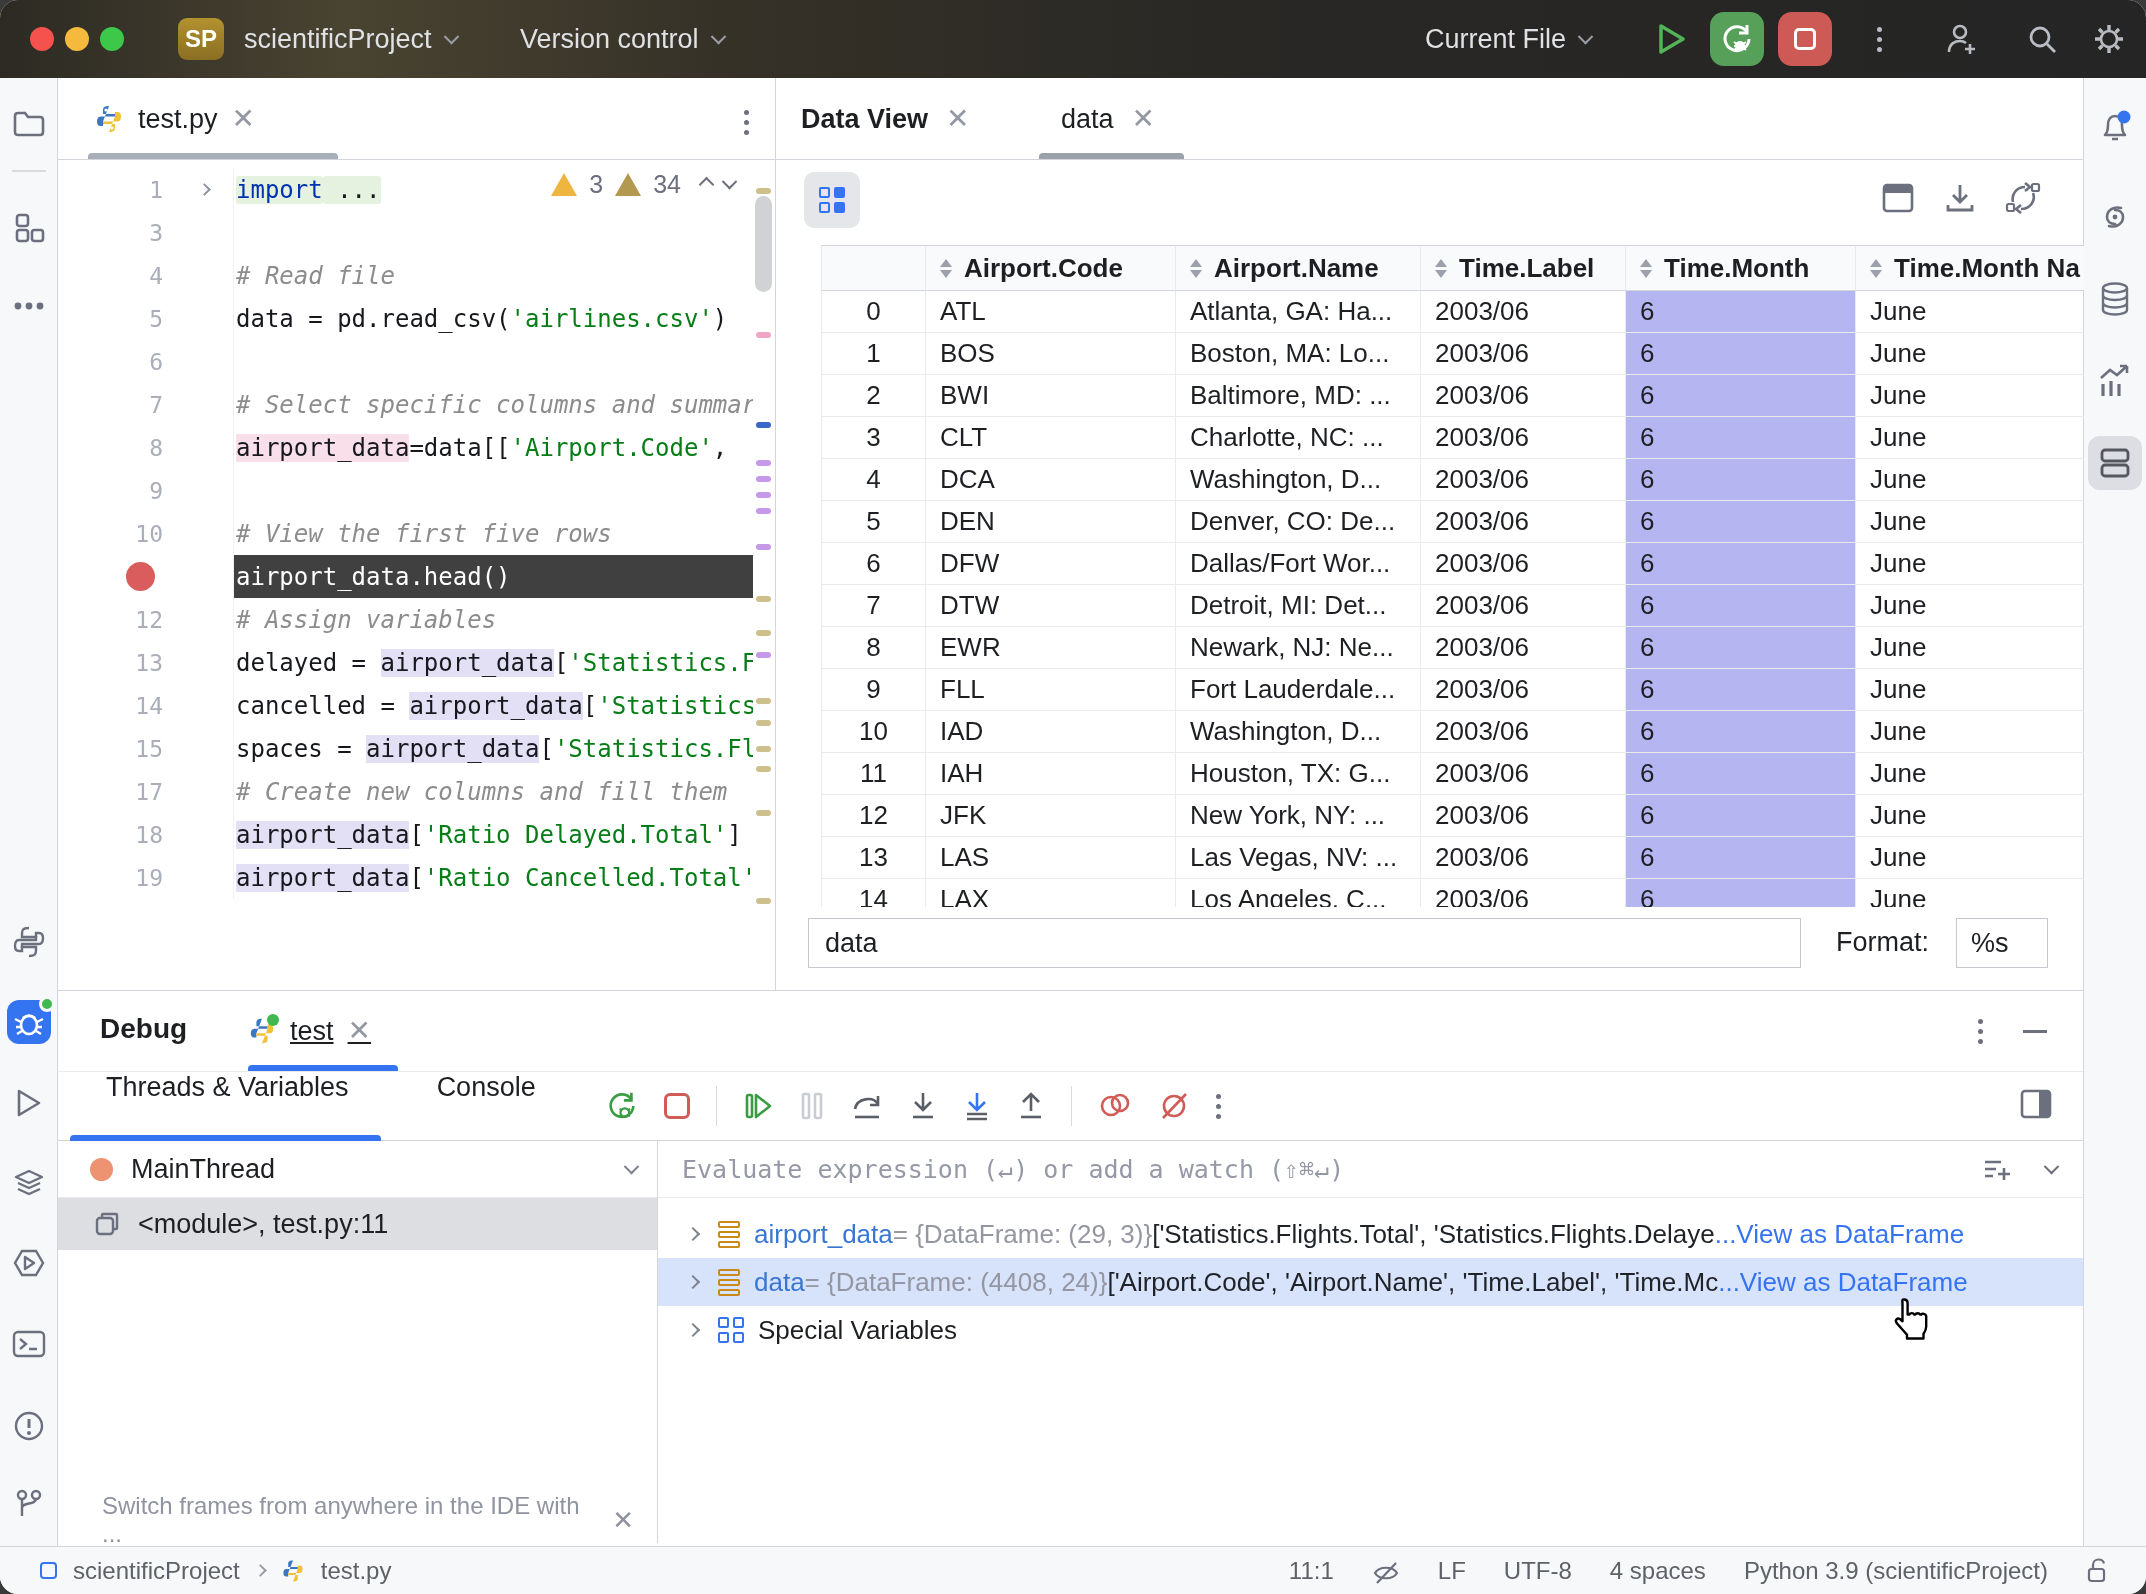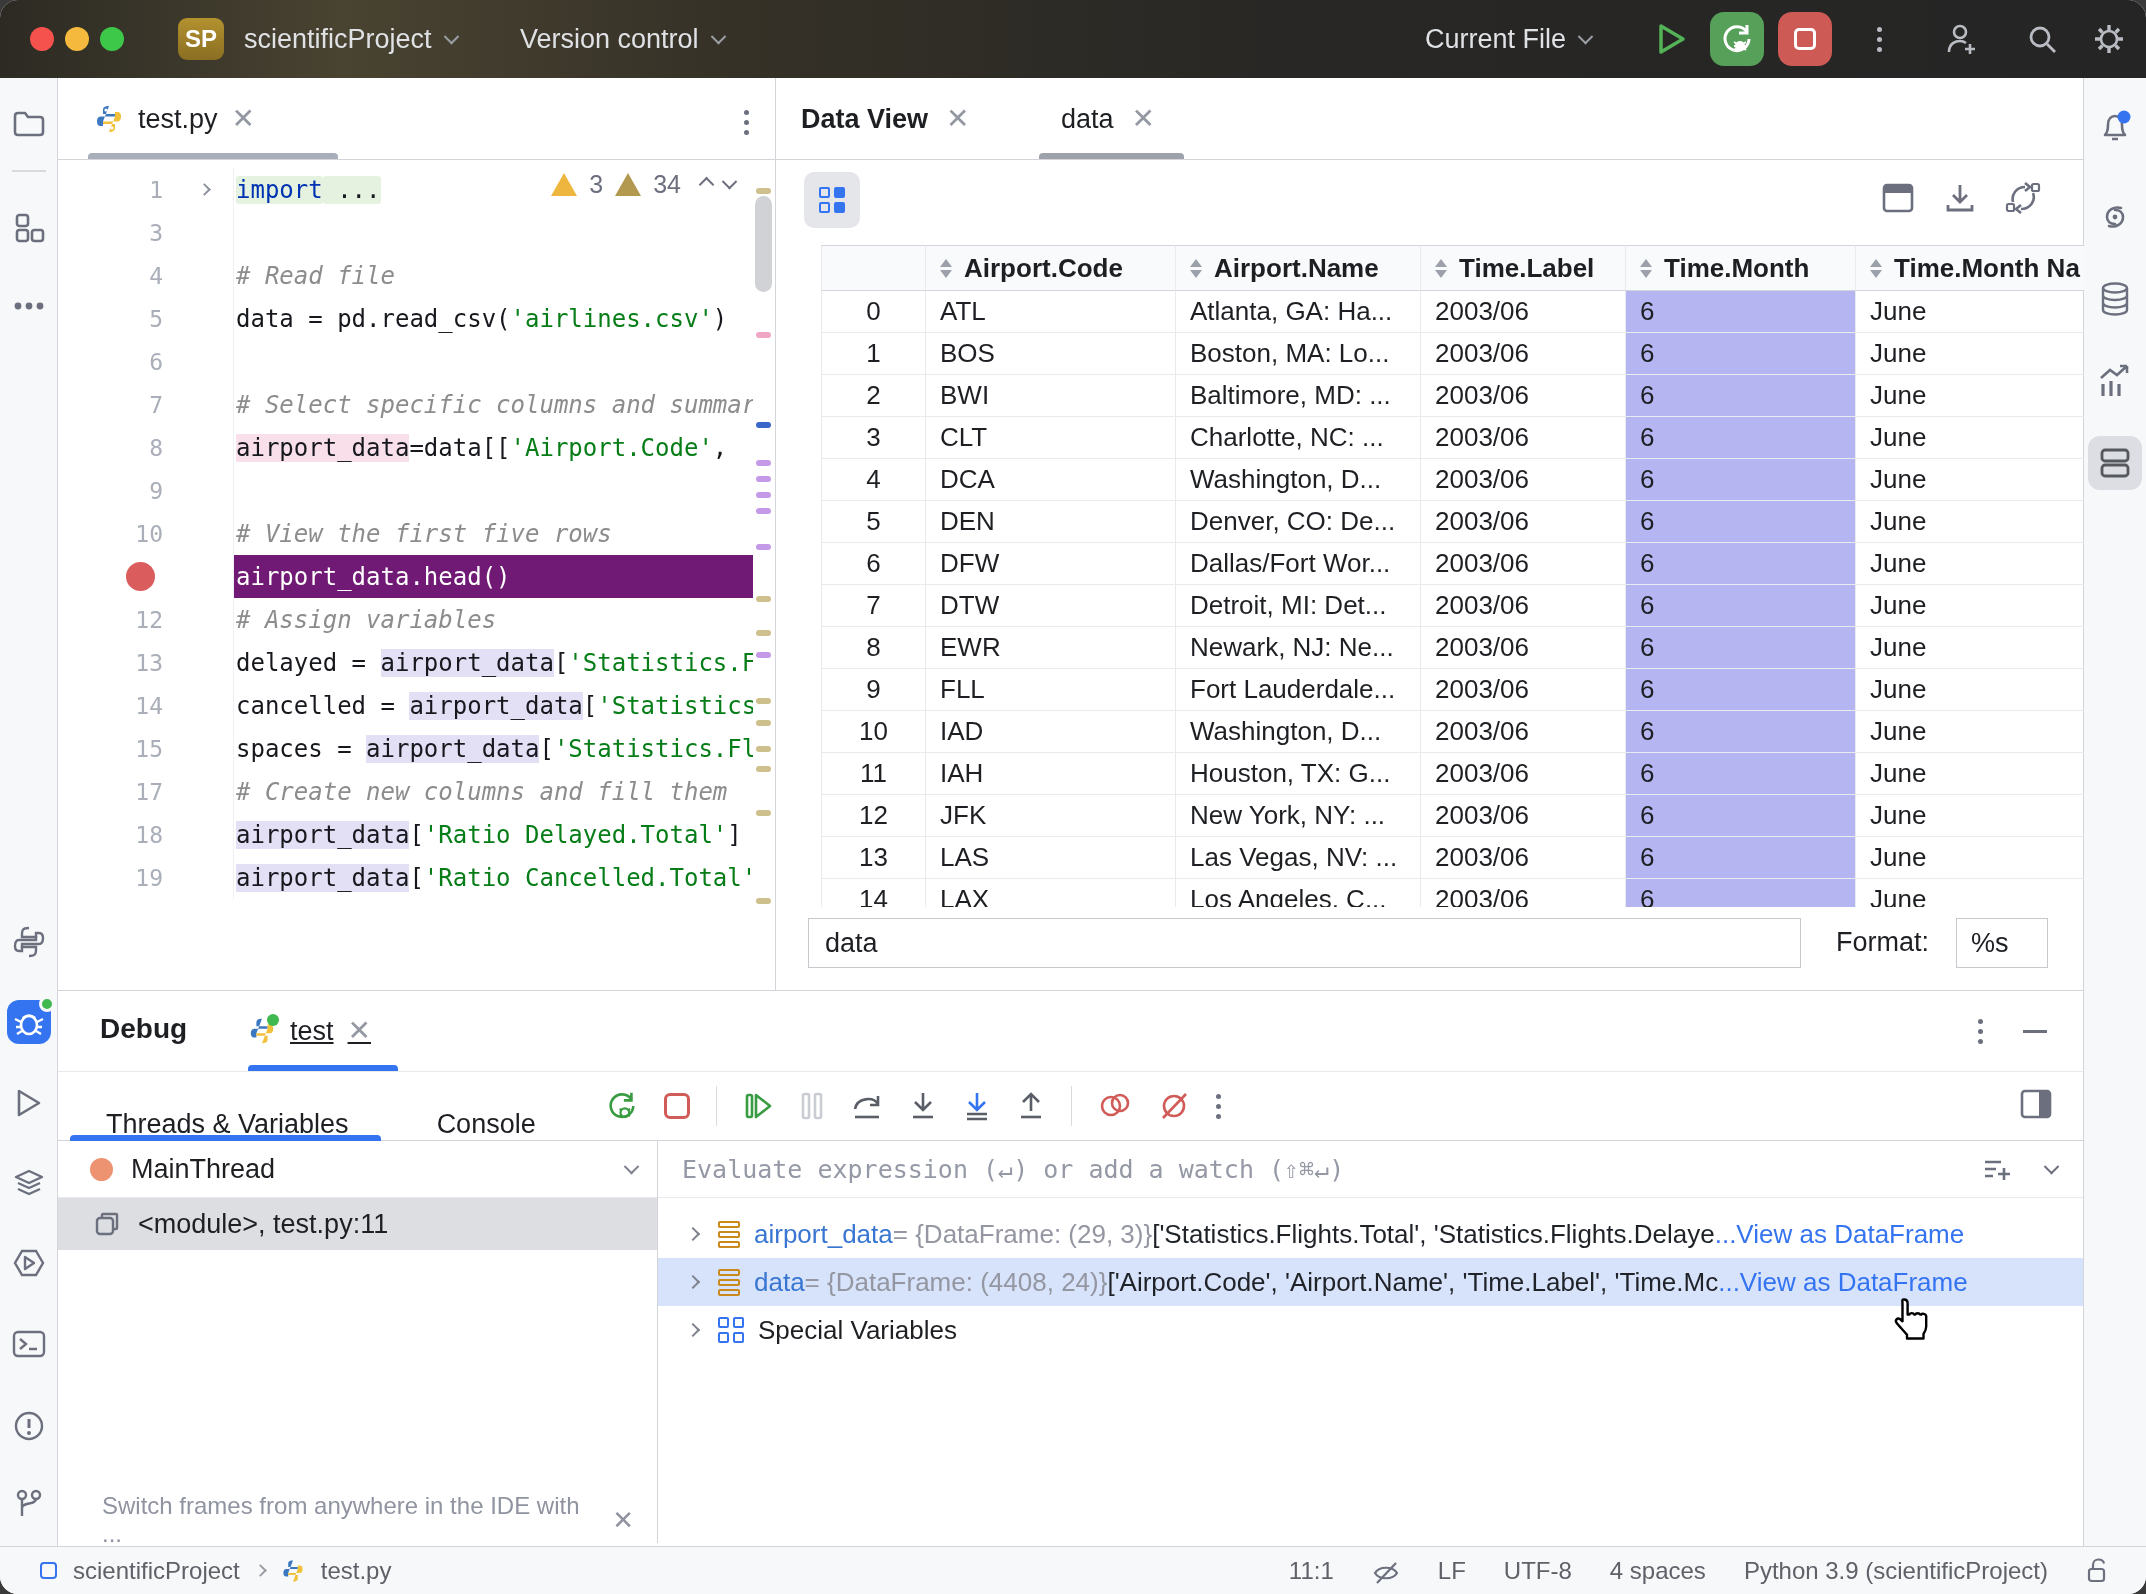--- a/index.html
+++ b/index.html
@@ -53,7 +53,7 @@
   .hl-fold{background:#e4f2df;border-radius:3px;}
   .hl-pink{background:#f8dfe9;}
   .hl-lav{background:#e3e0f5;}
-  .debug-line .line-text{background:#701a75;}
+  .debug-line .line-text{background:#404040;}
   .warn-cluster{position:absolute;right:40px;top:92px;display:flex;align-items:center;gap:12px;color:#6c707e;font-size:25px;}
   .warn-tri{width:0;height:0;border-left:13px solid transparent;border-right:13px solid transparent;position:relative;}
   .warn-gold{border-bottom:23px solid #eeb63f;}

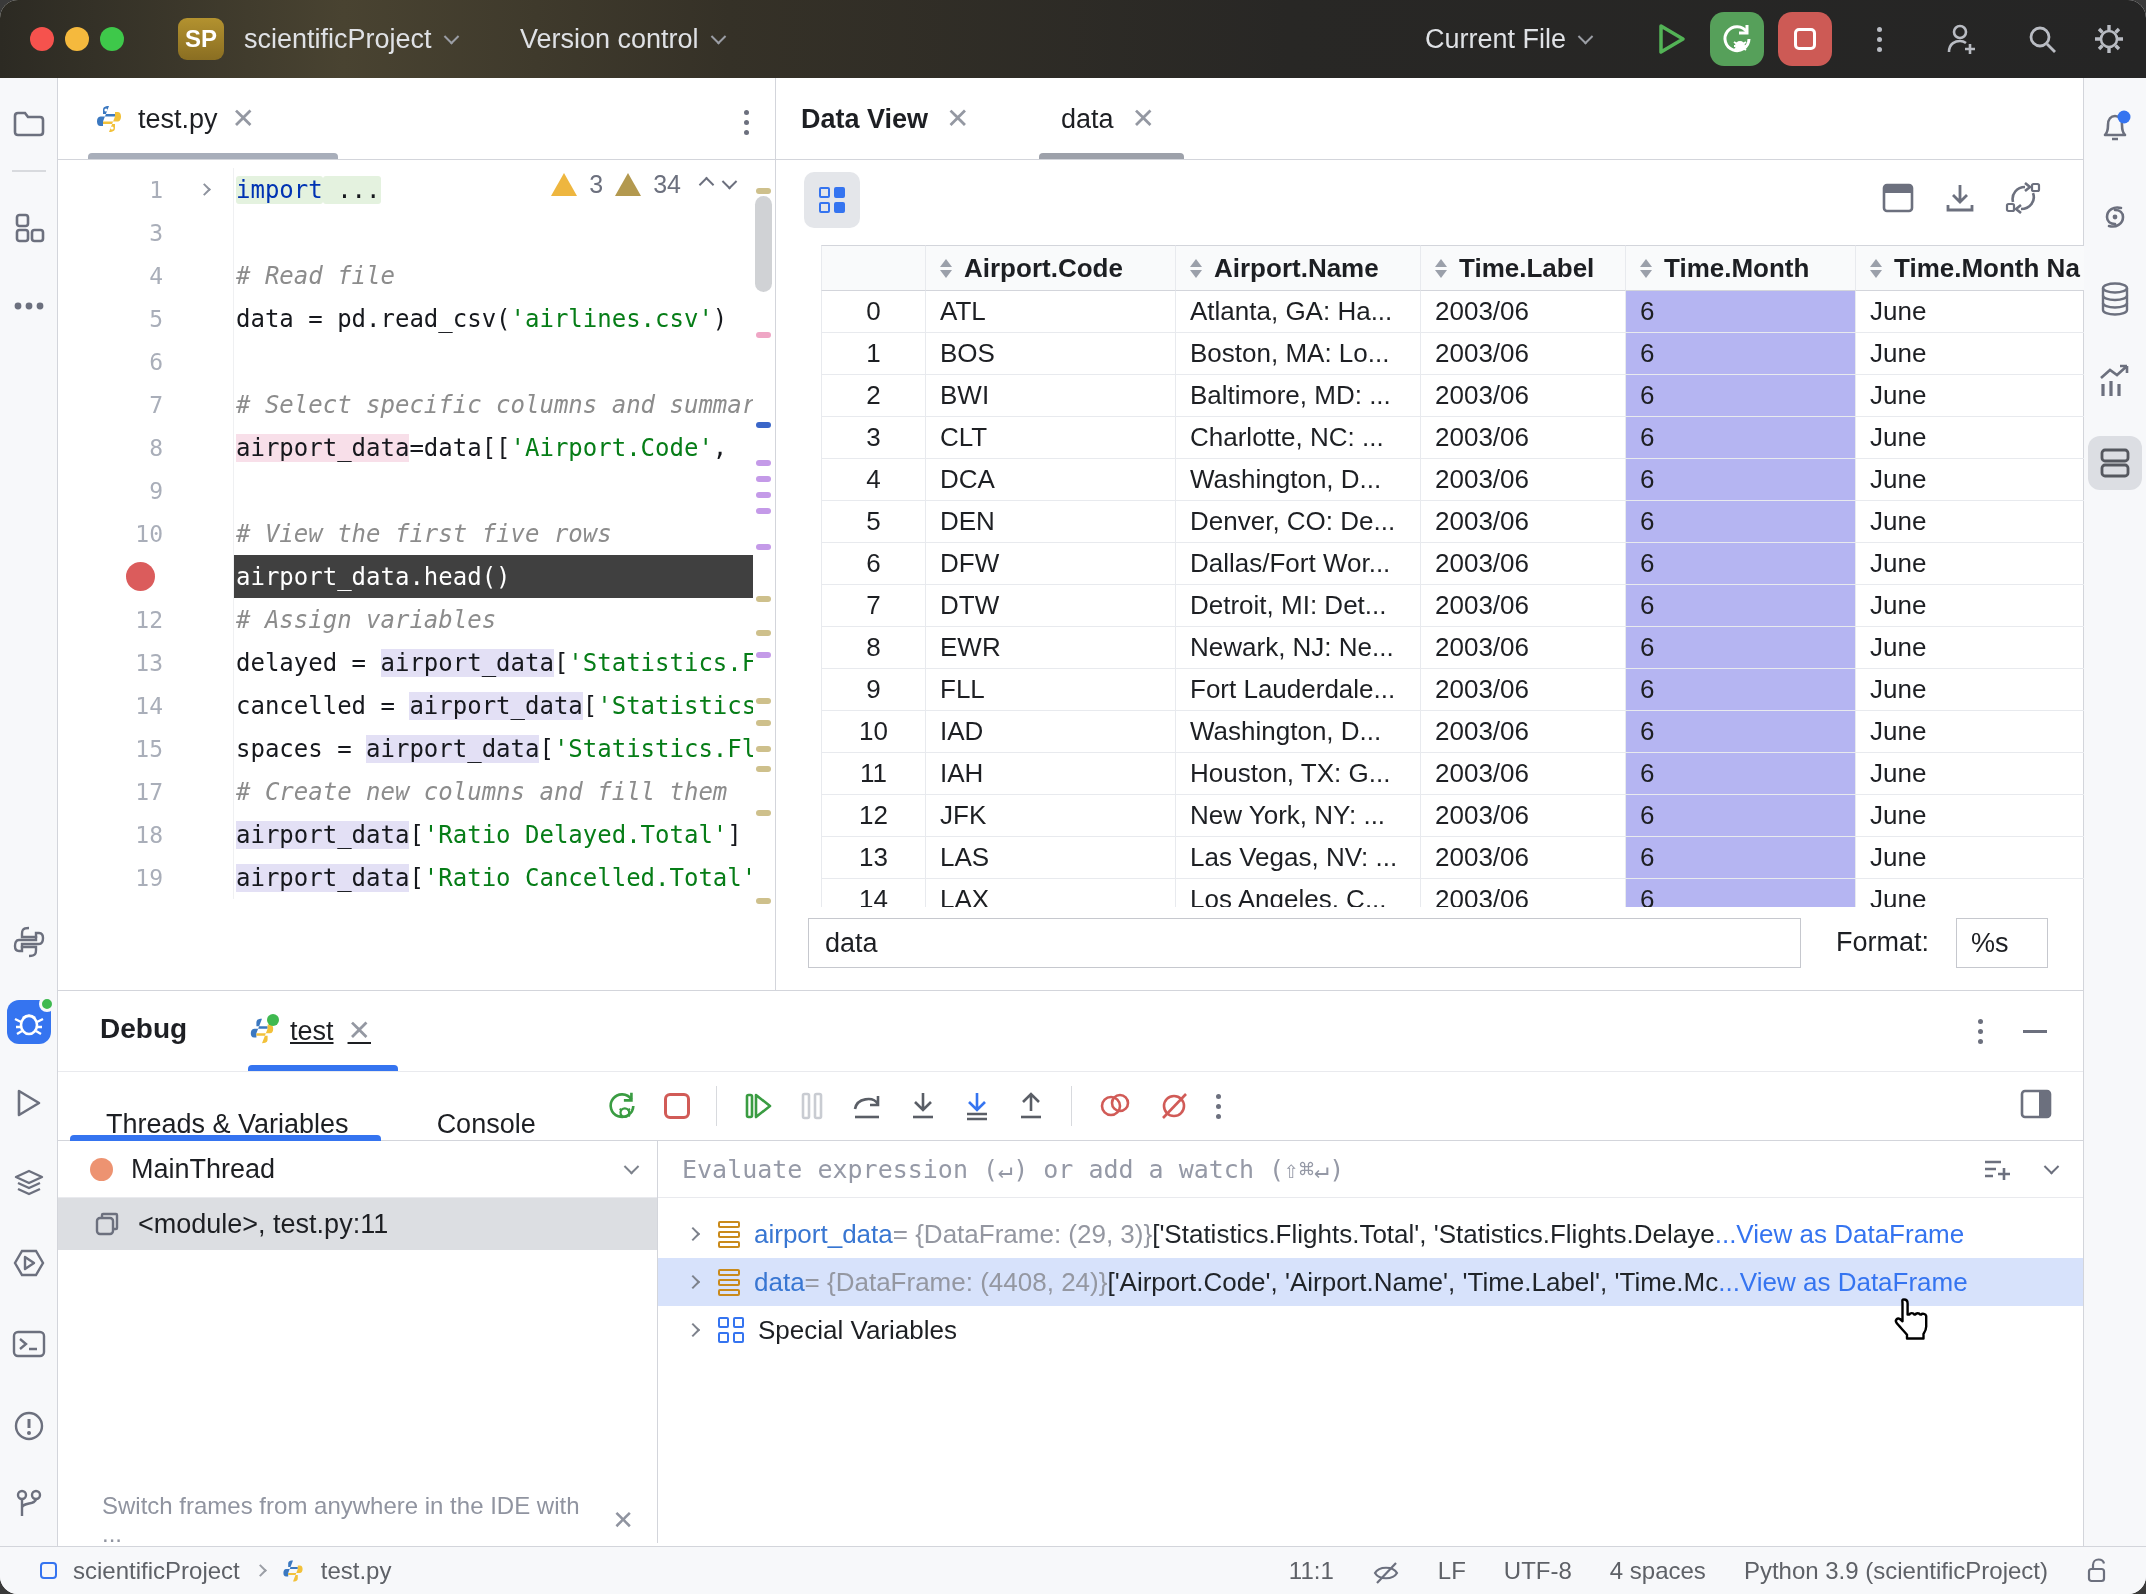--- a/index.html
+++ b/index.html
@@ -94,7 +94,7 @@
   .dbg-header-actions{position:absolute;right:36px;top:28px;display:flex;gap:40px;color:#6c707e;align-items:center;}
   .dbg-toolbar{position:relative;height:70px;border-top:1px solid #e9eaee;border-bottom:1px solid #d3d5db;display:flex;align-items:center;}
   .dbg-tabs{display:flex;align-items:center;height:100%;}
-  .dbg-tab2{padding:0 44px;font-size:27px;height:100%;display:flex;align-items:flex-end;position:relative;color:#1d1f23;}
+  .dbg-tab2{padding:0 44px;font-size:27px;height:100%;display:flex;align-items:flex-start;position:relative;color:#1d1f23;}
   .dbg-tab2.active:after{content:"";position:absolute;left:12px;right:12px;bottom:-1px;height:6px;border-radius:4px 4px 0 0;background:#3574f0;}
   .dbg-icons{display:flex;align-items:center;gap:26px;margin-left:26px;}
   .vsep{width:1px;height:40px;background:#d8dade;}

